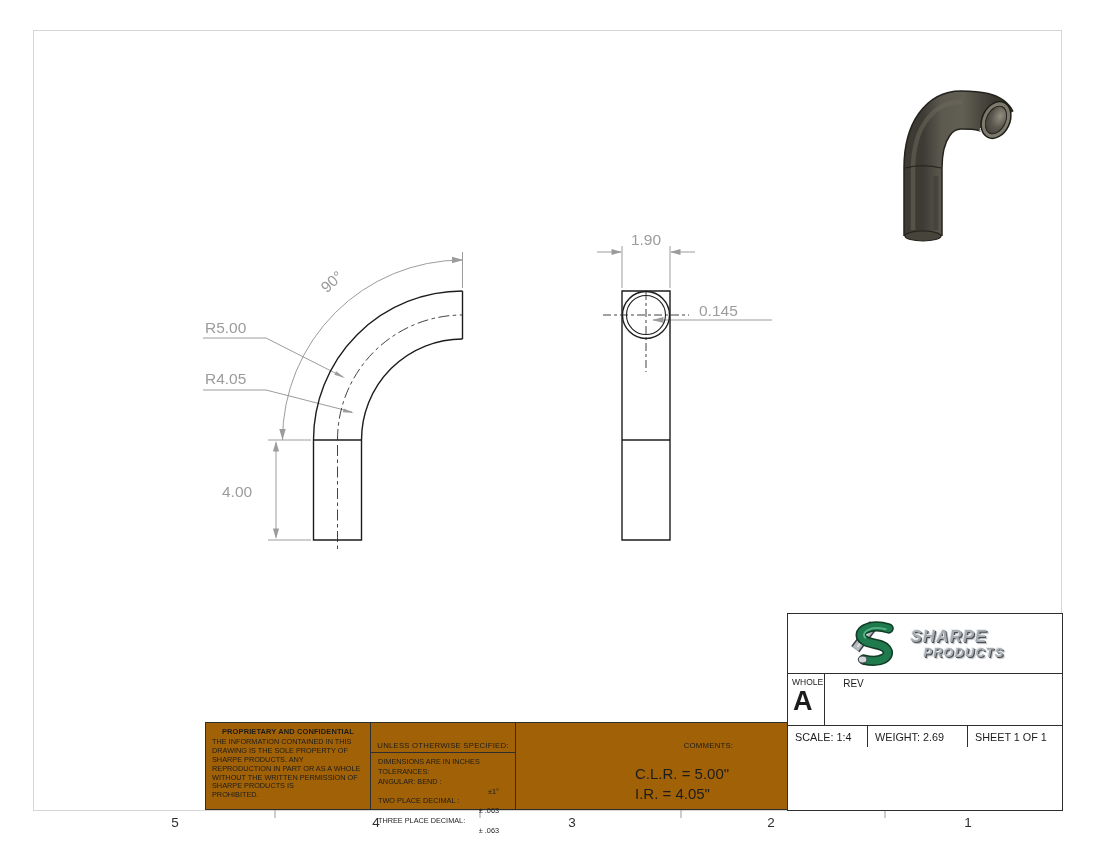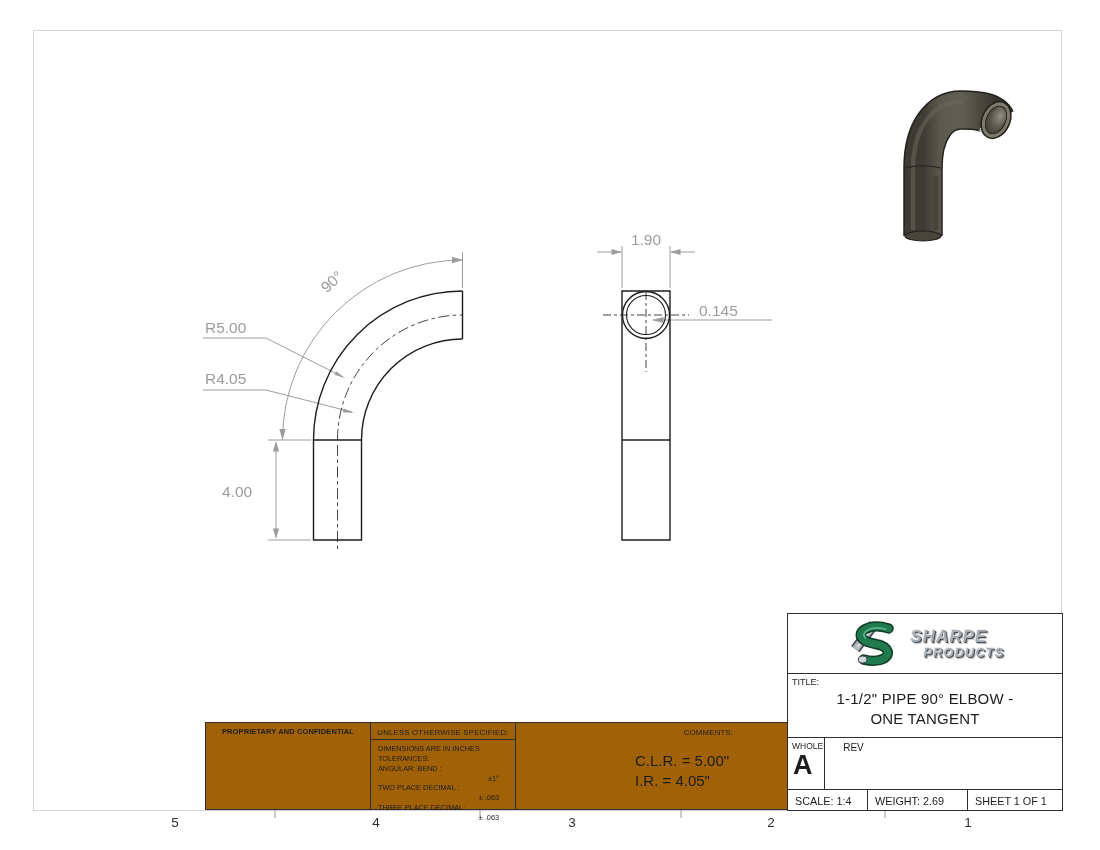--- a/index.html
+++ b/index.html
@@ -244,13 +244,6 @@
     </div>
   </div>
 
-  <div class="tb-row tb-title">
-    <span class="tb-label">TITLE:</span>
-    <div class="title-lines">
-      <div>1-1/2" PIPE 90° ELBOW -</div>
-      <div>ONE TANGENT</div>
-    </div>
-  </div>
 
   <div class="tb-row tb-size-row">
     <div class="size-cell">

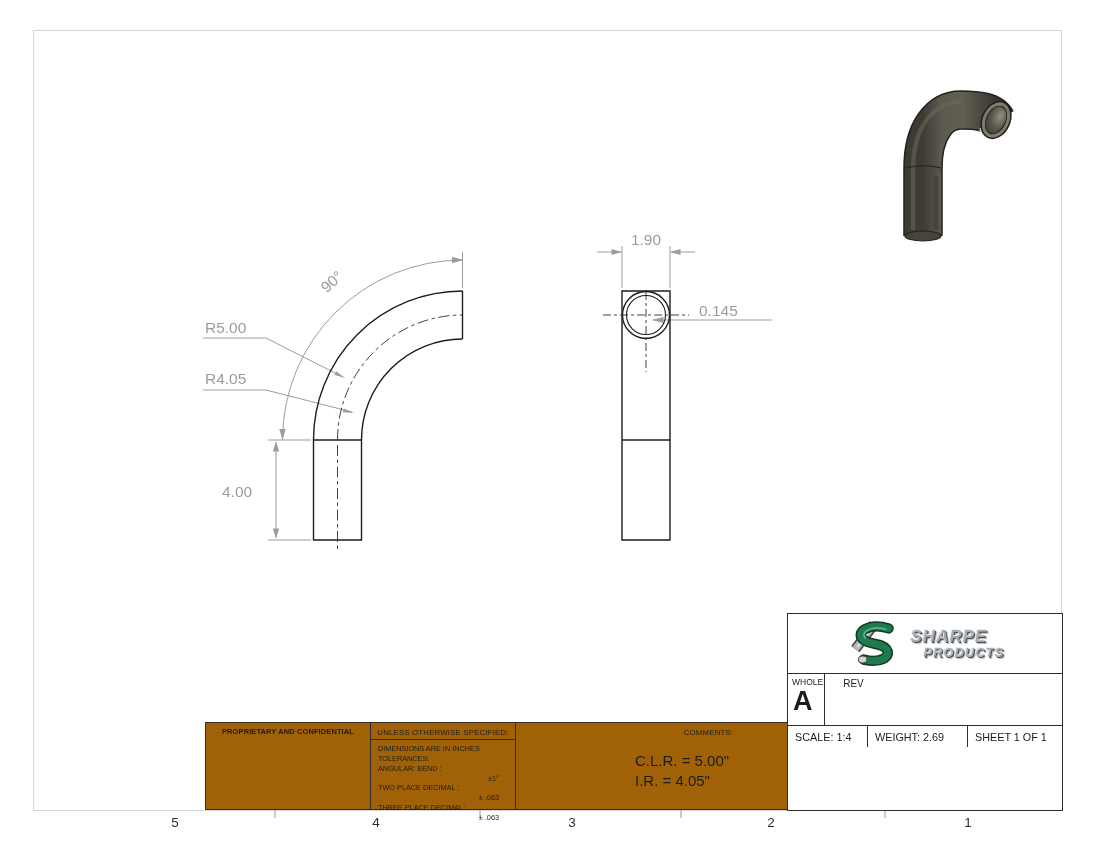--- a/index.html
+++ b/index.html
@@ -194,6 +194,13 @@
 
   <div class="cell cell-proprietary">
     <div class="prop-head">PROPRIETARY AND CONFIDENTIAL</div>
+    <div class="prop-body">THE INFORMATION CONTAINED IN THIS
+DRAWING IS THE SOLE PROPERTY OF
+SHARPE PRODUCTS.  ANY
+REPRODUCTION IN PART OR AS A WHOLE
+WITHOUT THE WRITTEN PERMISSION OF
+SHARPE PRODUCTS IS
+PROHIBITED.</div>
   </div>
 
   <div class="cell cell-unless">

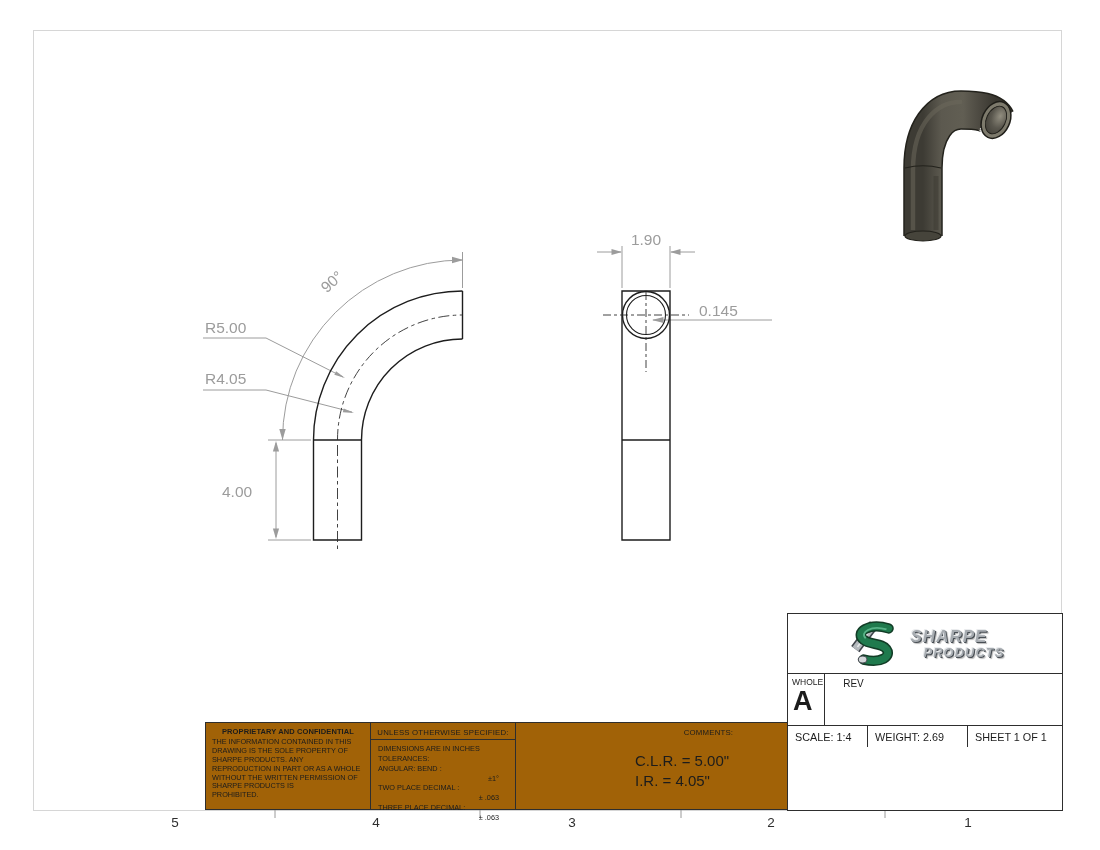--- a/index.html
+++ b/index.html
@@ -32,7 +32,7 @@
   .cell-comments{left:415px;width:168px;}
   .prop-head{font-size:7.5px;font-weight:bold;text-align:center;margin-top:4px;letter-spacing:.1px;}
   .prop-body{font-size:7.3px;line-height:1.22;margin:2px 5px 0 6px;white-space:pre-line;}
-  .box-head{font-size:7.8px;padding-top:5px;text-align:center;letter-spacing:.2px;}
+  .box-head{font-size:7.8px;padding-top:5px;text-align:center;letter-spacing:.2px;margin-top:13px;}
   .box-head.left{text-align:center;padding-left:7px;}
   .head-rule{border-bottom:1px solid #2e2e2e;height:17px;box-sizing:border-box;}
   .tol-body{font-size:7.3px;line-height:1.35;margin:4px 6px 0 7px;}

